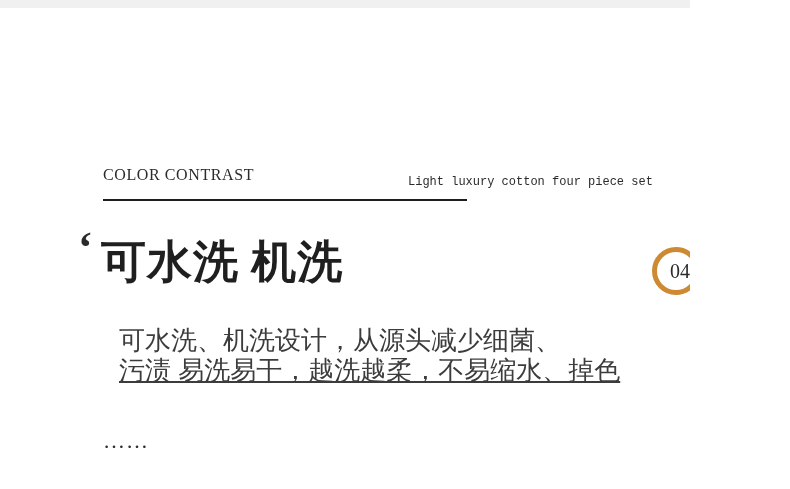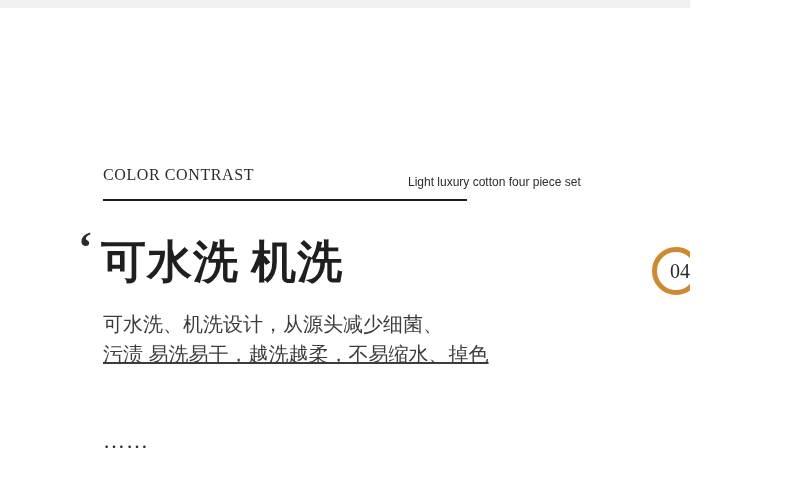--- a/index.html
+++ b/index.html
@@ -23,7 +23,7 @@
   .subtitle{
     position:absolute;left:408px;top:175px;
     font-size:12px;color:#2b2b2b;
-    font-family:Liberation Sans, sans-serif;
+    font-family:Liberation Mono, monospace;
   }
   .rule{
     position:absolute;left:103px;top:199px;

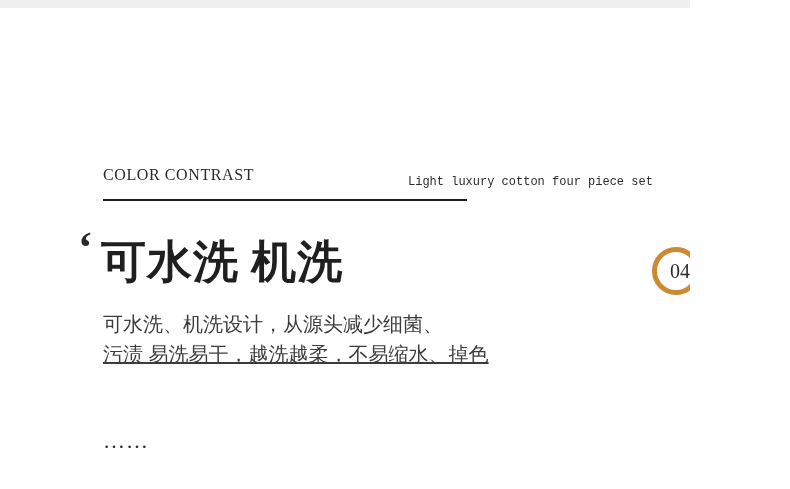--- a/index.html
+++ b/index.html
@@ -51,8 +51,8 @@
     font-family:"Liberation Serif","DejaVu Serif",serif;
   }
   .body-copy{
-    position:absolute;left:103px;top:309px;margin:0;
-    font-size:20px;line-height:31px;color:#3c3c3c;
+    position:absolute;left:103px;top:309px;margin:16px;
+    font-size:26px;line-height:31px;color:#3c3c3c;
     font-family:"Liberation Sans","DejaVu Sans",sans-serif;
     white-space:nowrap;
   }

